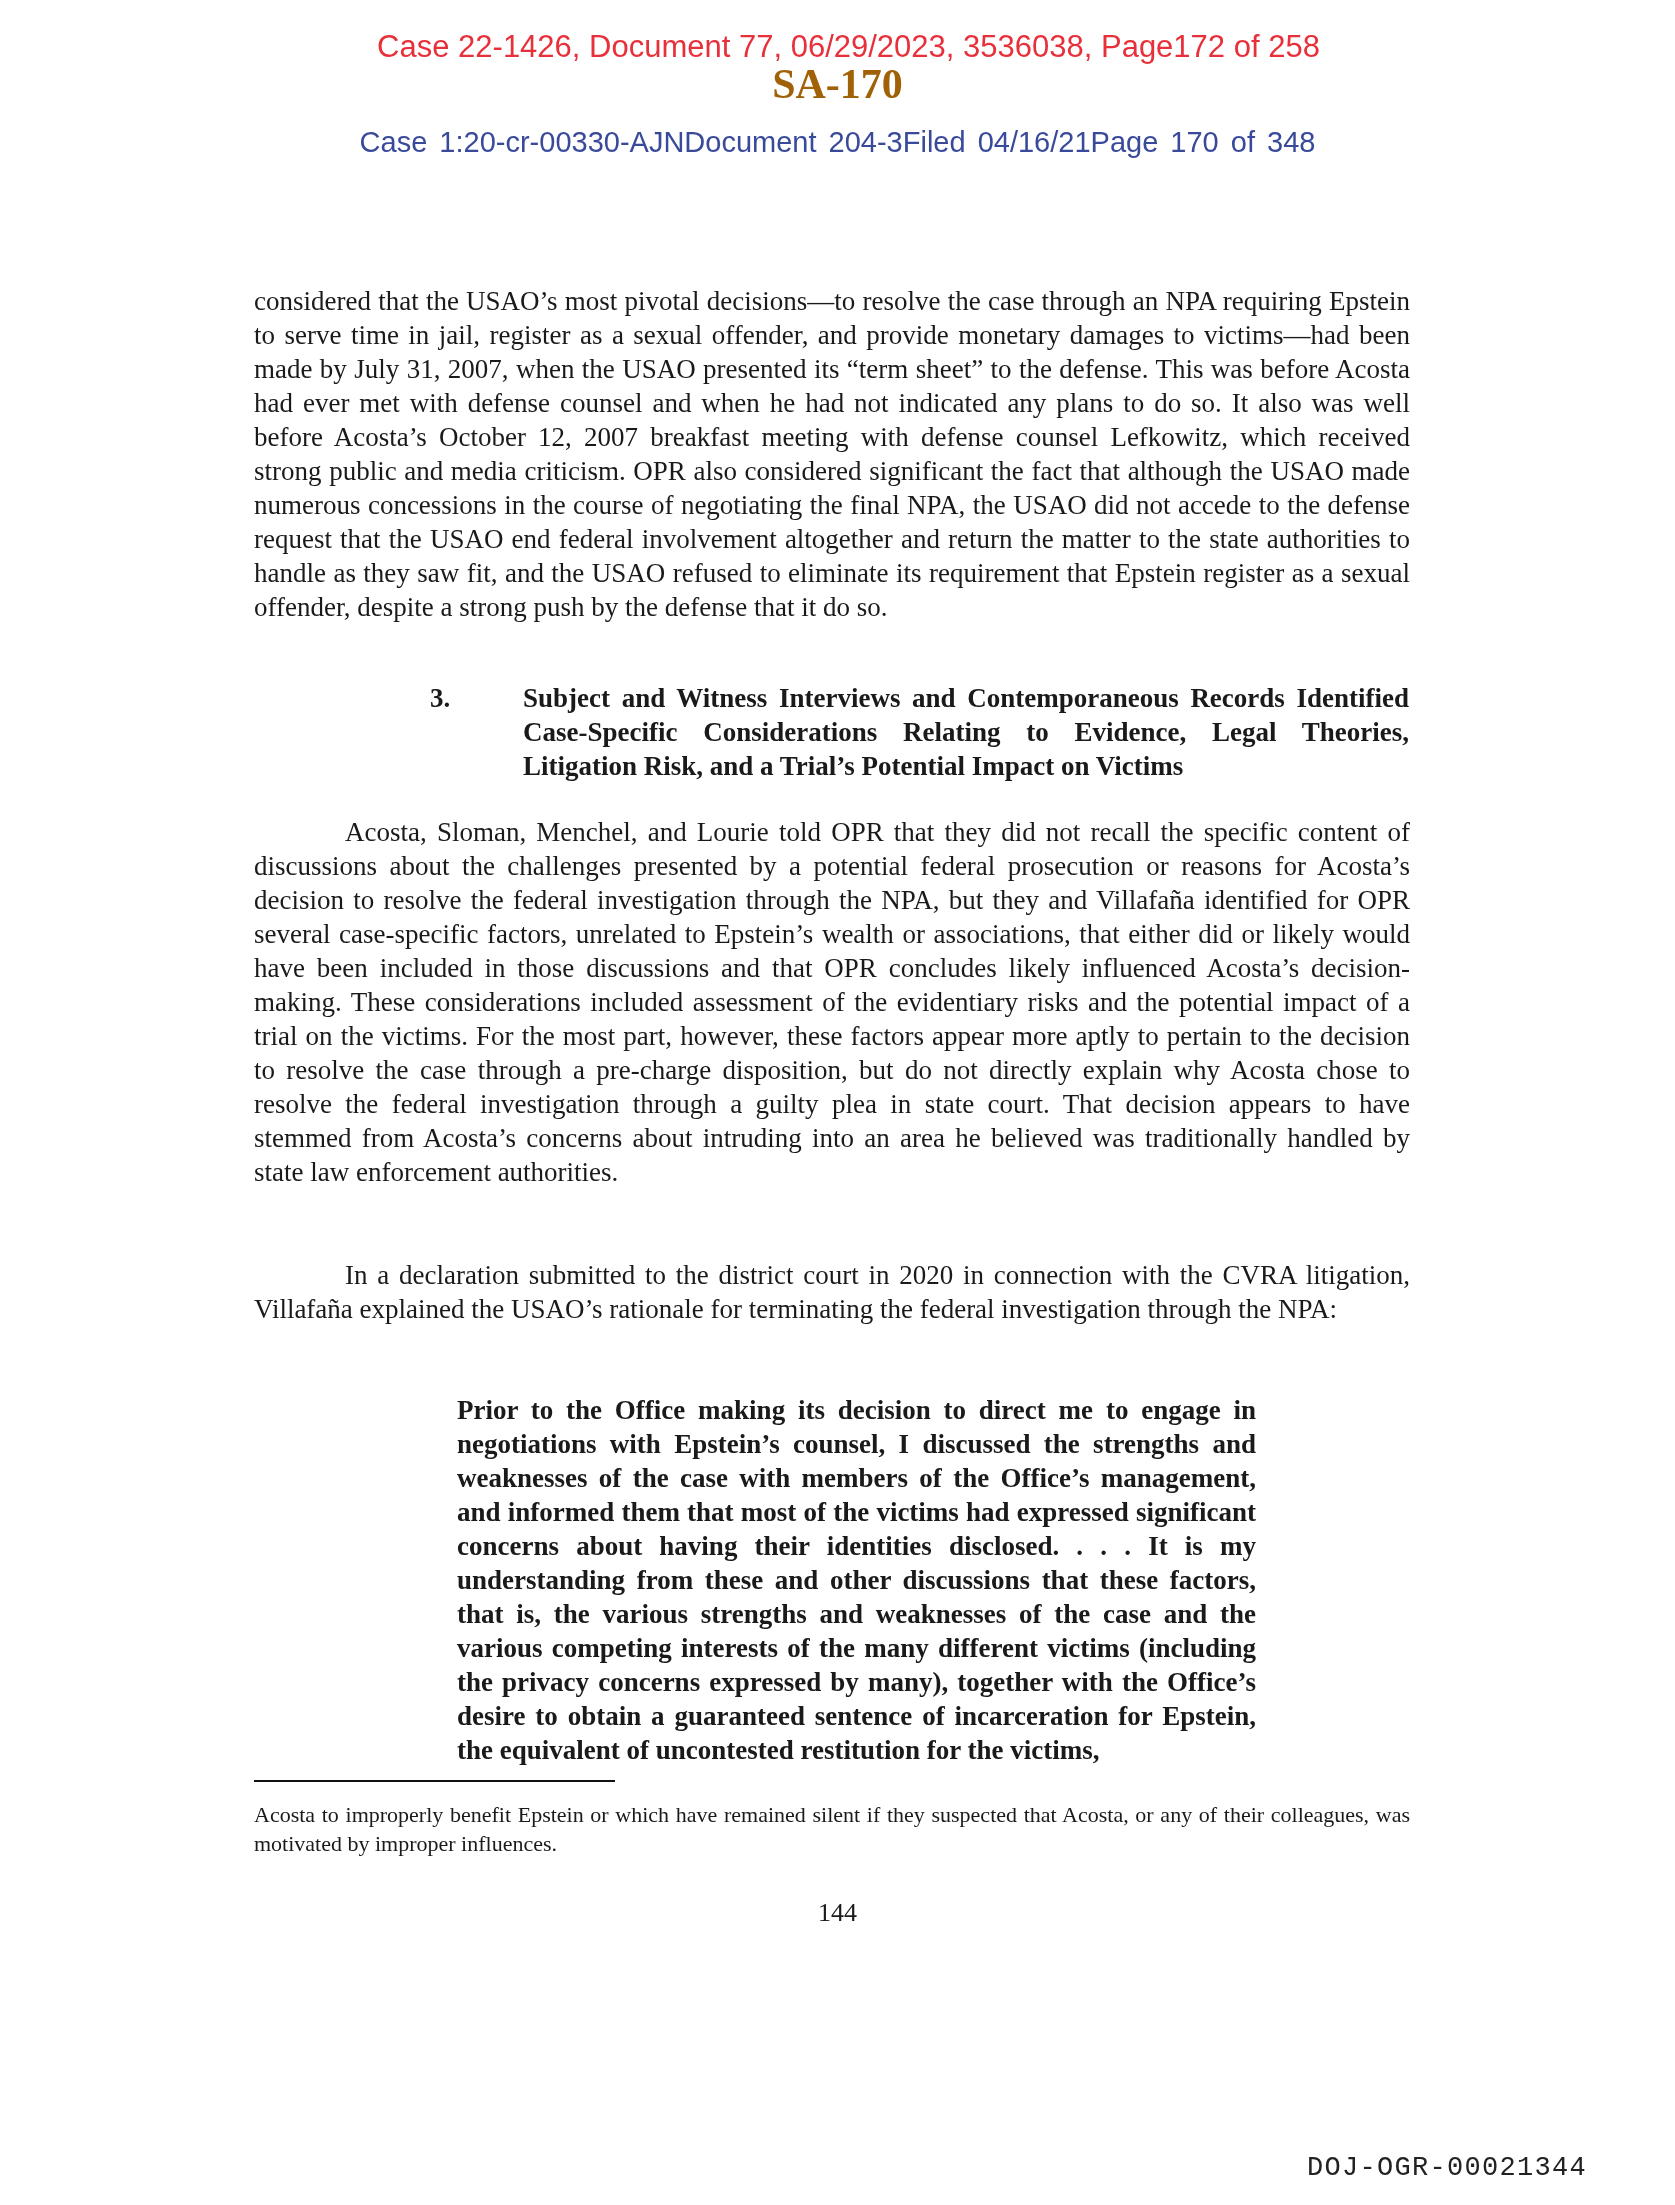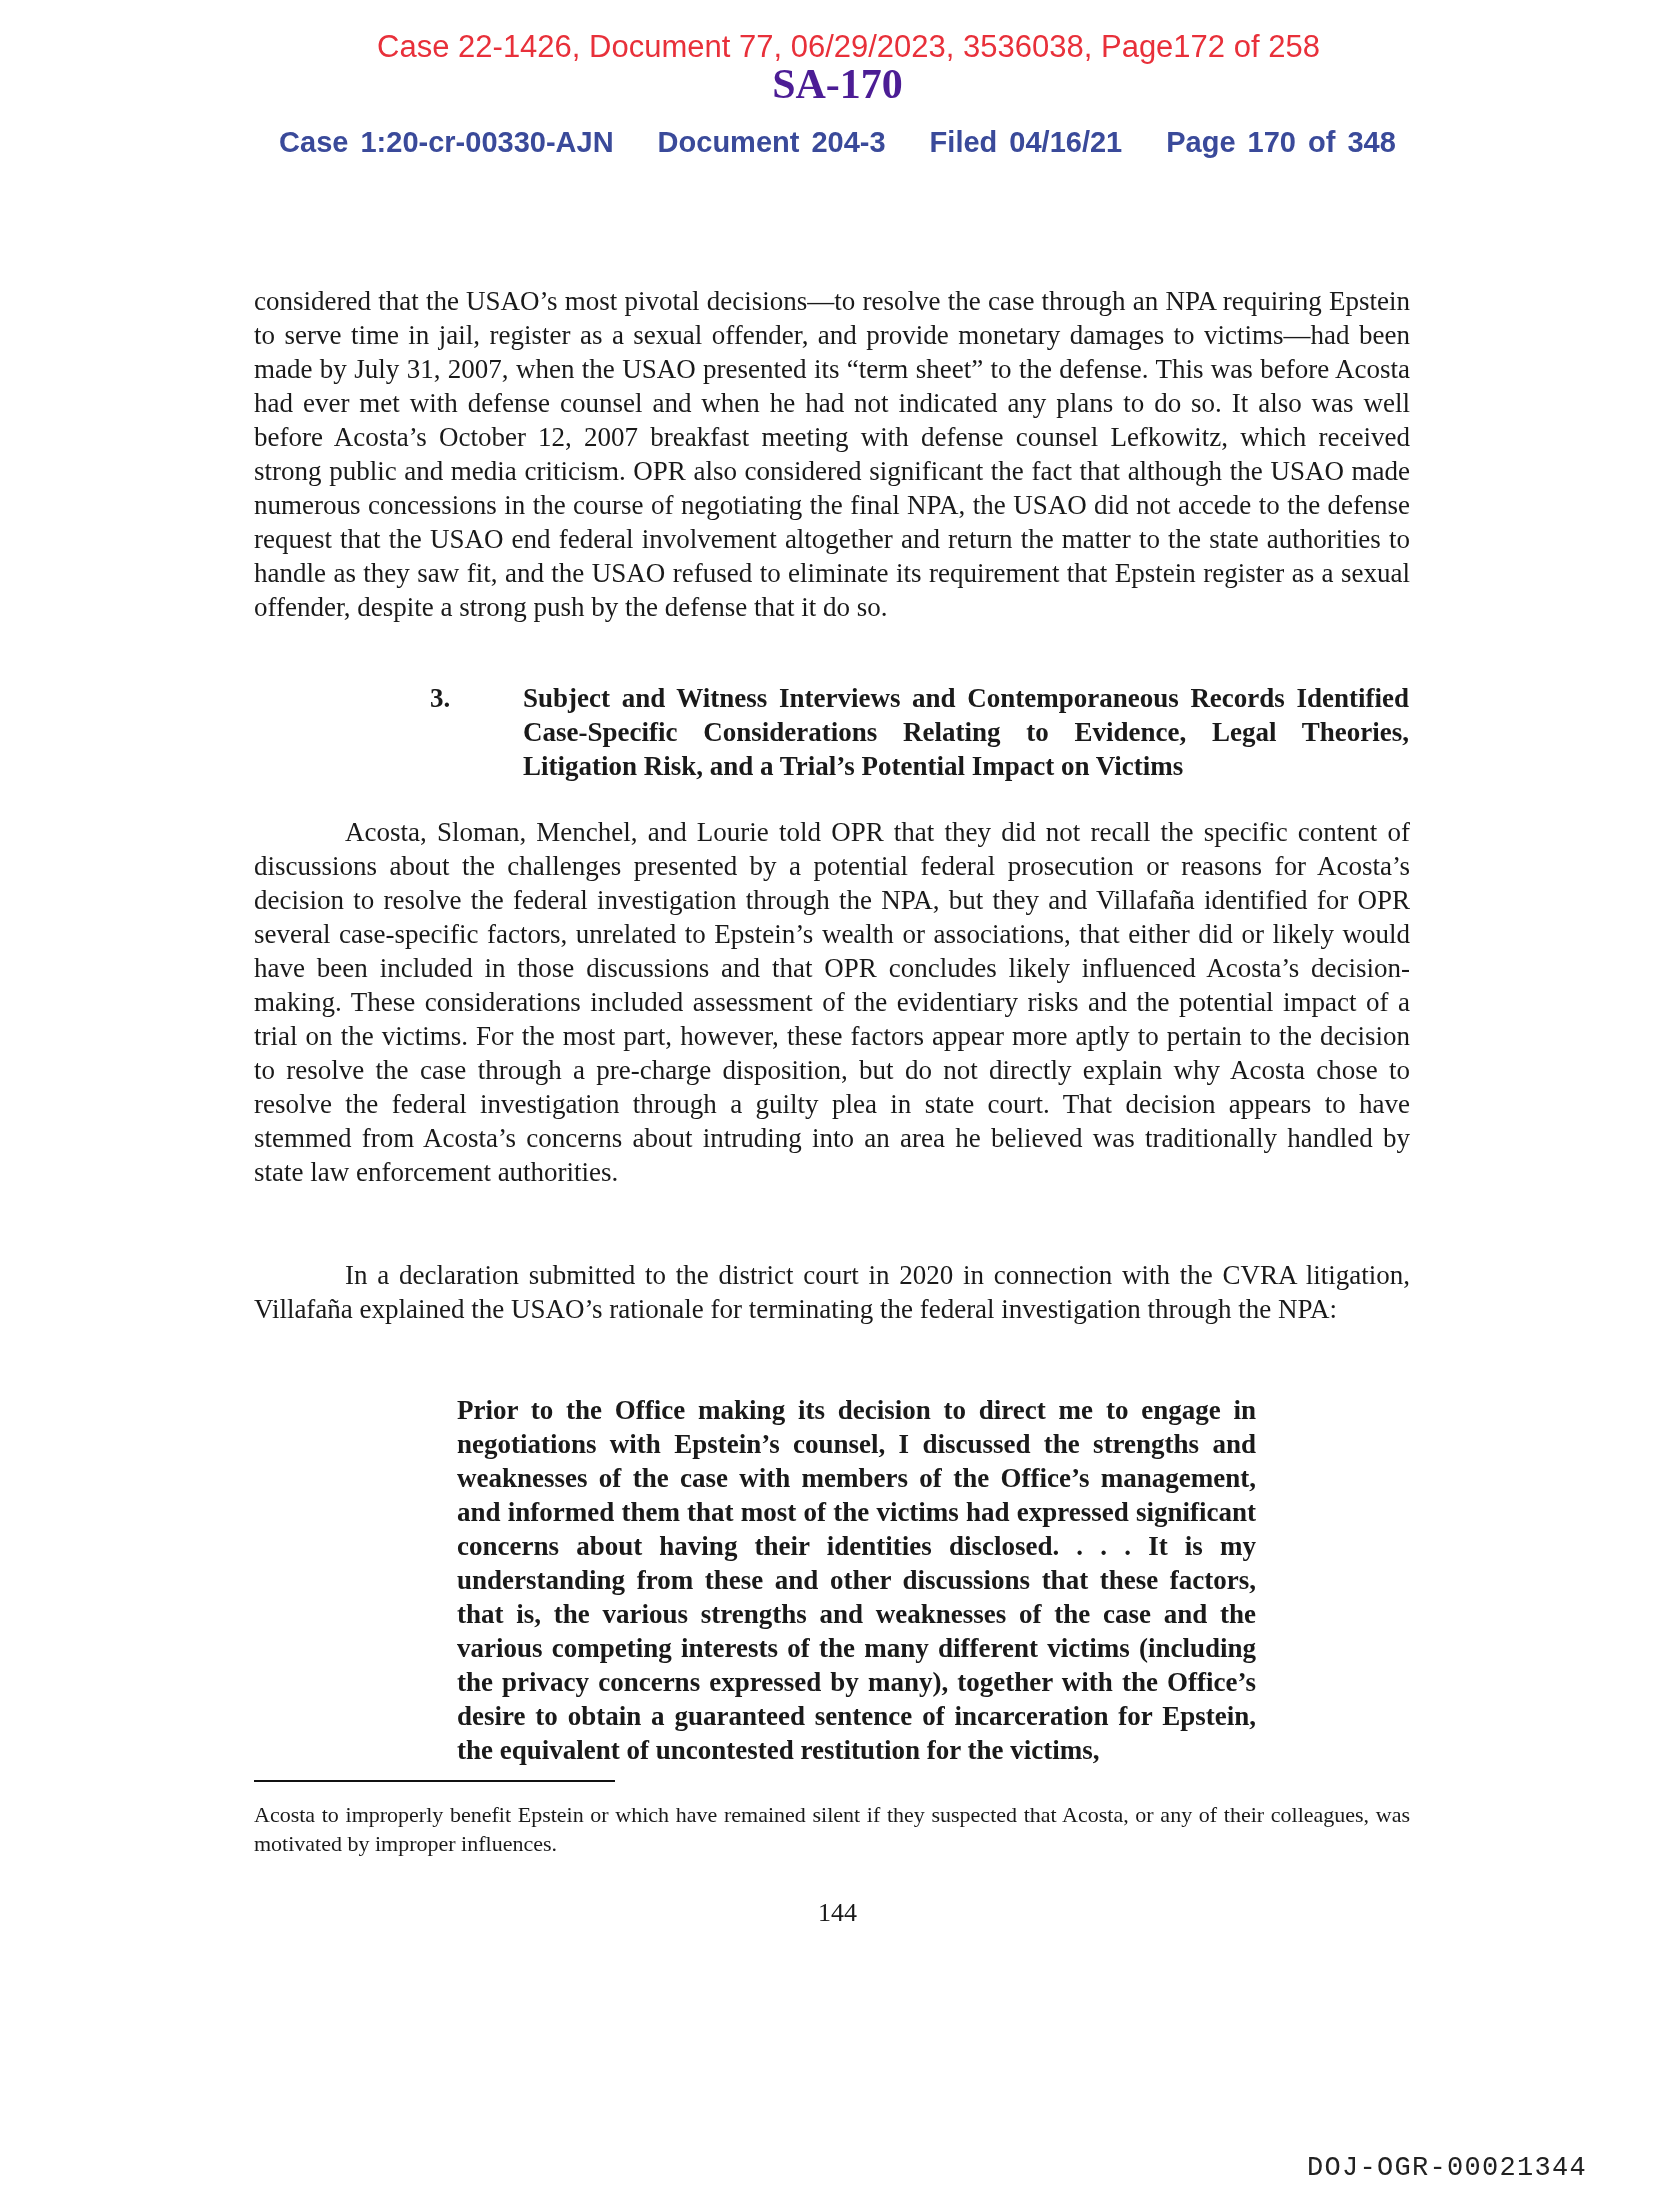--- a/index.html
+++ b/index.html
@@ -9,7 +9,7 @@
              font-family: "Liberation Sans", "DejaVu Sans", sans-serif; font-size: 31px;
              color: #e8303a; letter-spacing: 0; padding-left: 11px; }
   .hdr-sa { position: absolute; top: 60px; left: 0; width: 1675px; text-align: center;
-            font-family: "Liberation Serif", serif; font-weight: bold; font-size: 42px; color: #4c1d95; }
+            font-family: "Liberation Serif", serif; font-weight: bold; font-size: 42px; color: #a16207; }
   .hdr-blue { position: absolute; top: 126px; left: 0; width: 1675px; text-align: center;
               font-family: "Liberation Sans", "DejaVu Sans", sans-serif; font-size: 29px; color: #3a4a9a;
               word-spacing: 4px; }

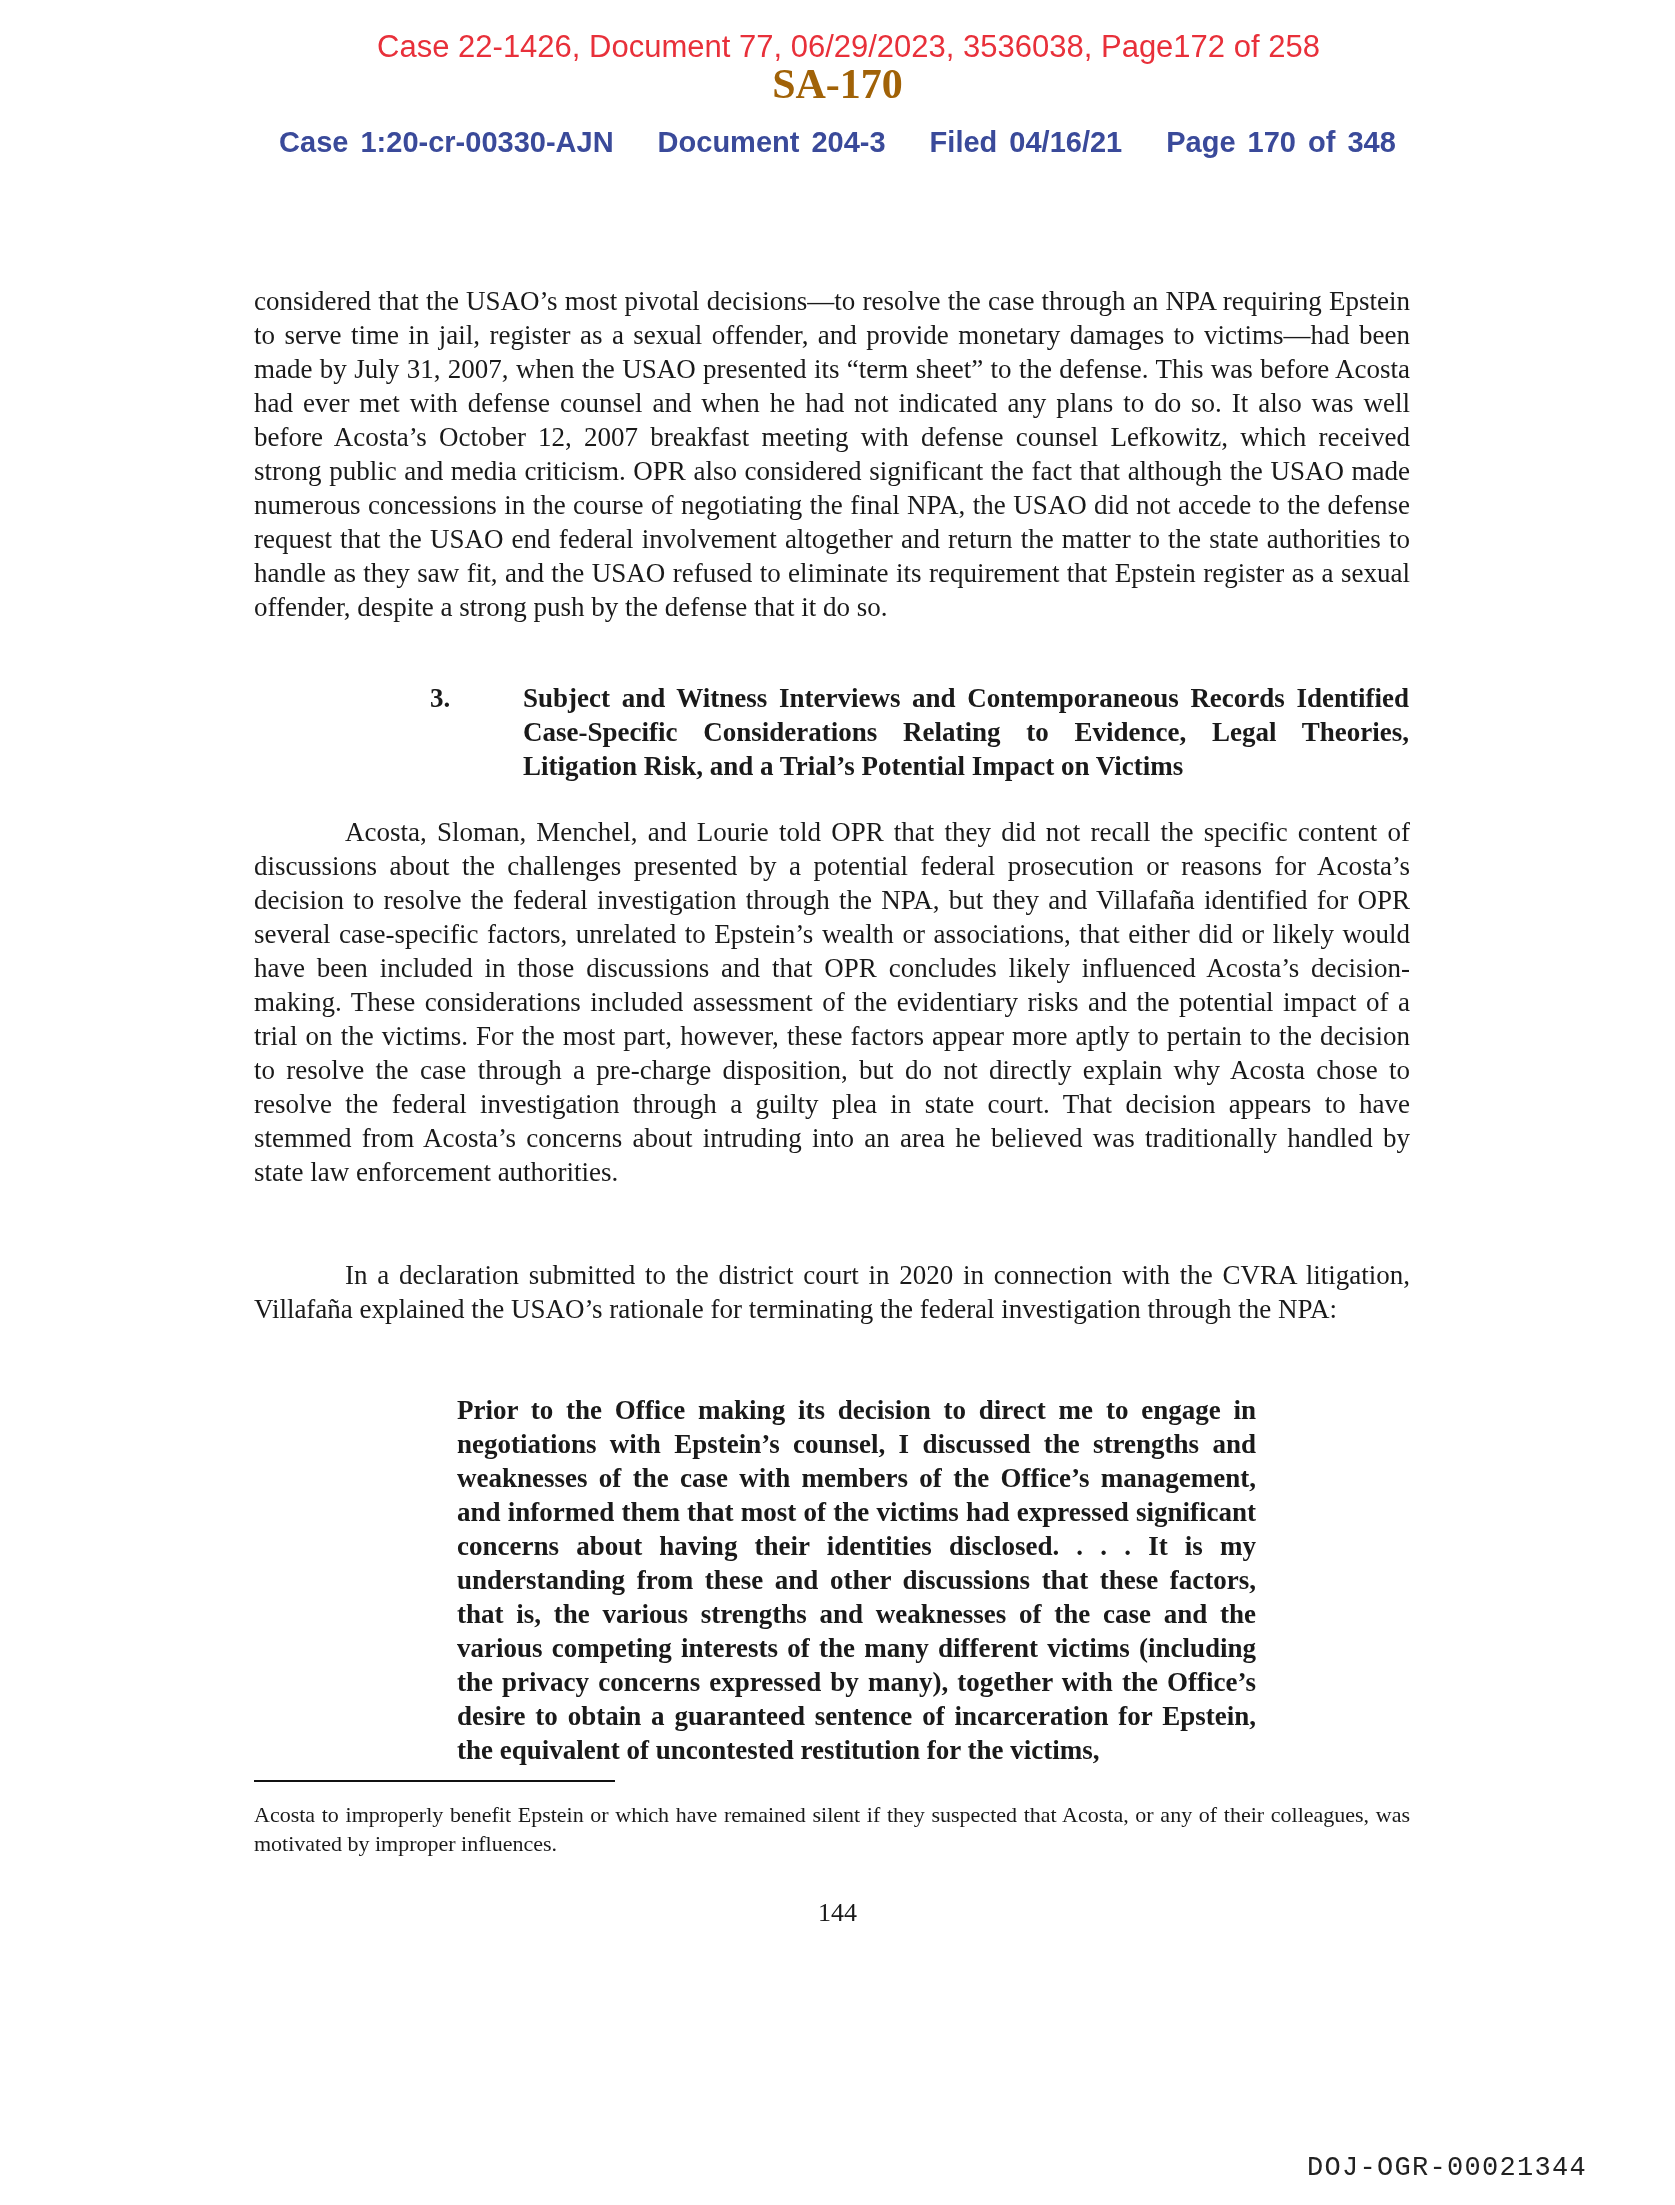--- a/index.html
+++ b/index.html
@@ -13,7 +13,7 @@
   .hdr-blue { position: absolute; top: 126px; left: 0; width: 1675px; text-align: center;
               font-family: "Liberation Sans", "DejaVu Sans", sans-serif; font-size: 29px; color: #3a4a9a;
               word-spacing: 4px; }
-  .hdr-blue span { margin: 0 22px; font-weight: bold; }
+  .hdr-blue span { margin: 0 0; }
   .body-text { position: absolute; left: 254px; width: 1156px; font-size: 27px; line-height: 34px;
                text-align: justify; }
   .p1 { top: 284px; }

